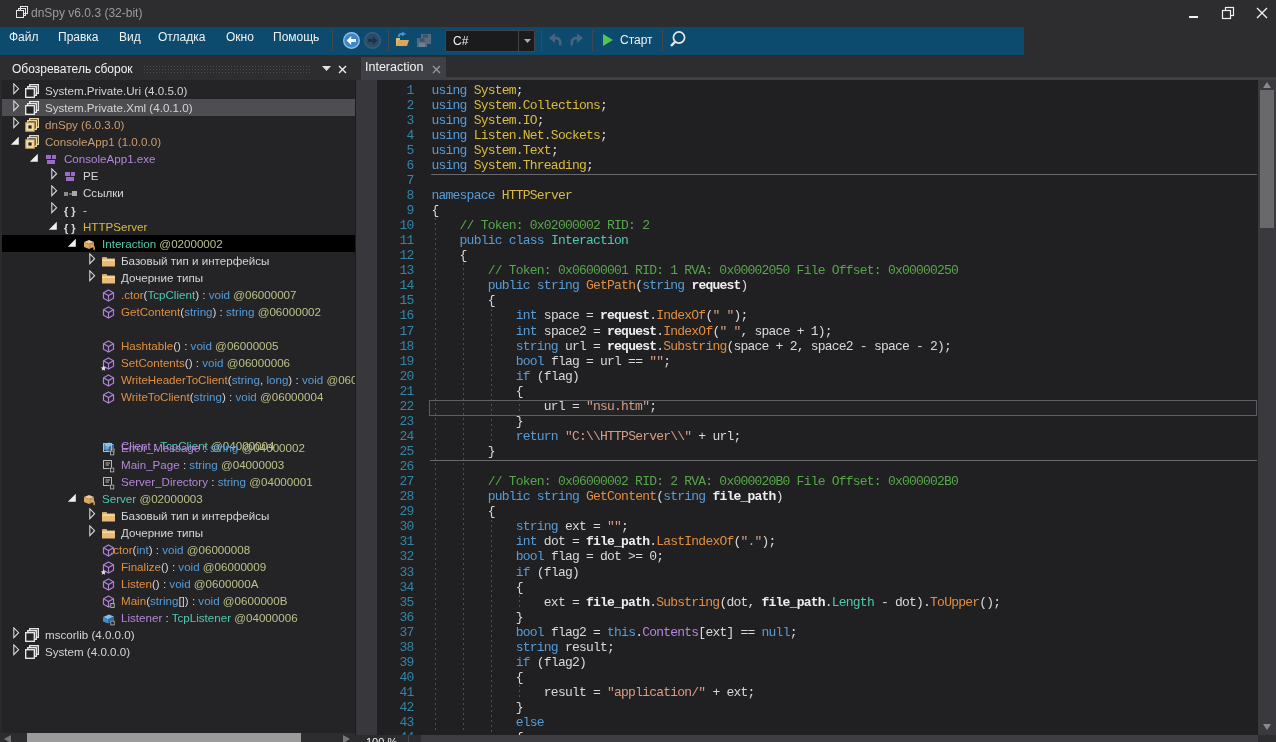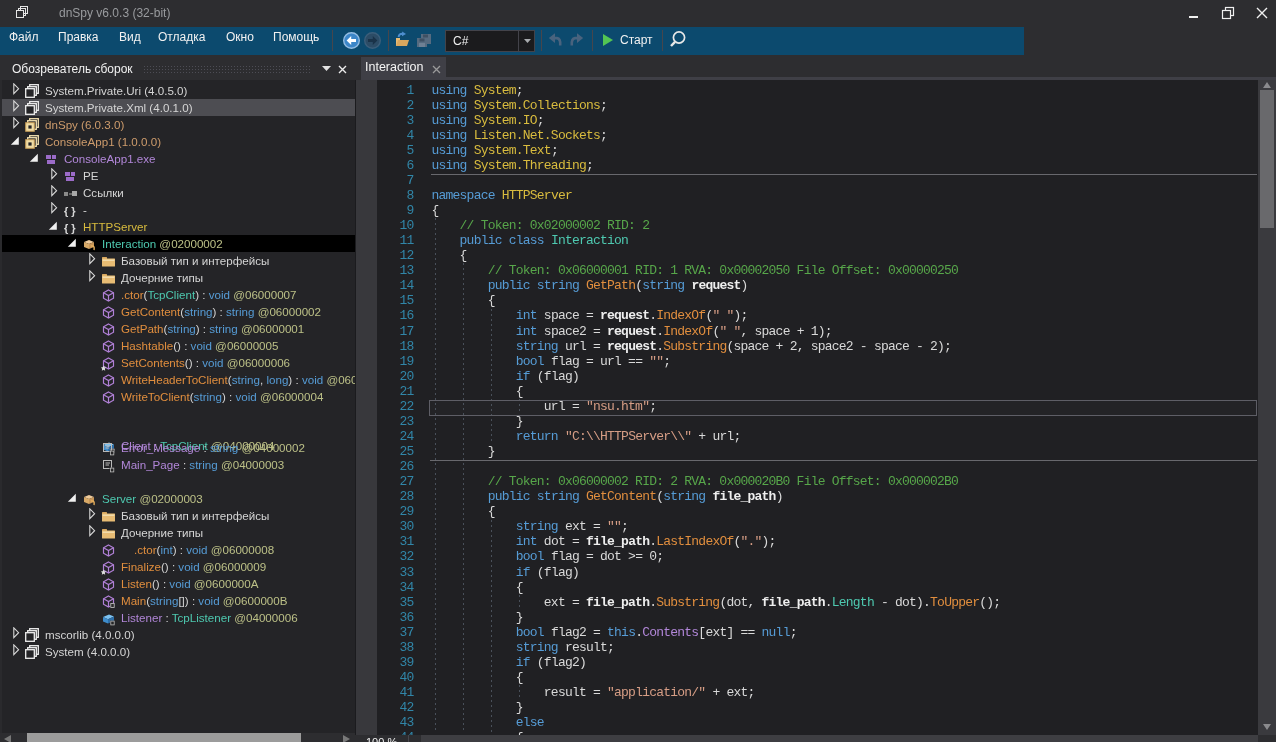--- a/index.html
+++ b/index.html
@@ -7,7 +7,7 @@
 .abs { position:absolute; }
 
 #titlebar { position:absolute; left:0; top:0; width:1276px; height:27px; background:#2D2D30; }
-#titletxt { position:absolute; left:31px; top:6px; font-size:12px; color:#999B9E;margin-left:28px; }
+#titletxt { position:absolute; left:31px; top:6px; font-size:12px; color:#999B9E; }
 #menubar { position:absolute; left:0; top:27px; width:1024px; height:28px; background:#0c4a6e; }
 .mi { position:absolute; top:3px; font-size:12px; color:#F1F1F1; }
 .tsep { position:absolute; top:3px; width:1px; height:21px; background:#46464C; }

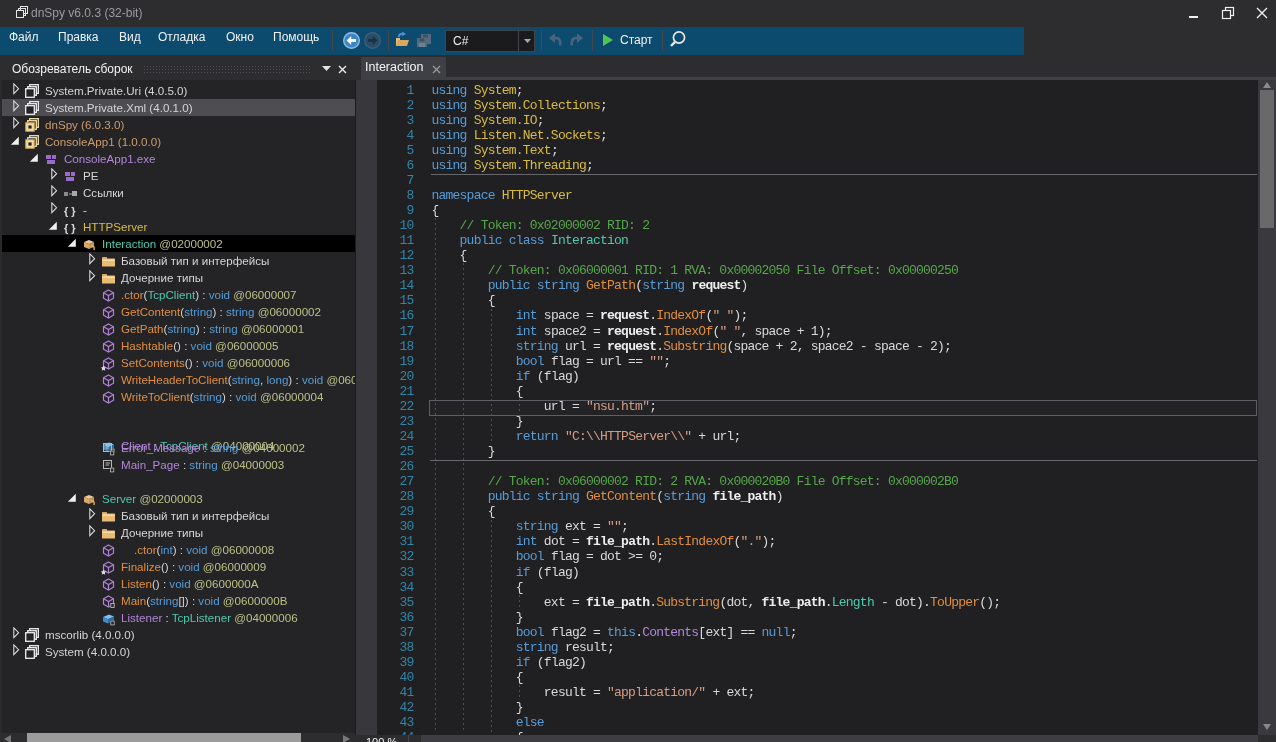--- a/index.html
+++ b/index.html
@@ -365,17 +365,6 @@
           </svg>
         </span>
         <span class="ttxt" style="left:121px;"><span class="m">GetContent</span><span class="w">(</span><span class="k">string</span><span class="w">) : </span><span class="k">string</span><span class="tok"> @06000002</span></span>
-      </div>
-<div class="trow" style="top:240.0px;">
-        <span class="tico" style="left:101px;top:1.5px;">
-          <svg width="15" height="15" viewBox="0 0 15 15">
-            <g fill="none" stroke="#B180D7" stroke-width="1.2">
-              <path d="M7.5 2 L12.5 4.8 L12.5 10.2 L7.5 13 L2.5 10.2 L2.5 4.8 Z"></path>
-              <path d="M2.5 4.8 L7.5 7.5 L12.5 4.8 M7.5 7.5 L7.5 13"></path>
-            </g>
-          </svg>
-        </span>
-        <span class="ttxt" style="left:121px;"><span class="m">GetPath</span><span class="w">(</span><span class="k">string</span><span class="w">) : </span><span class="k">string</span><span class="tok"> @06000001</span></span>
       </div>
 <div class="trow" style="top:257.0px;">
         <span class="tico" style="left:101px;top:1.5px;">

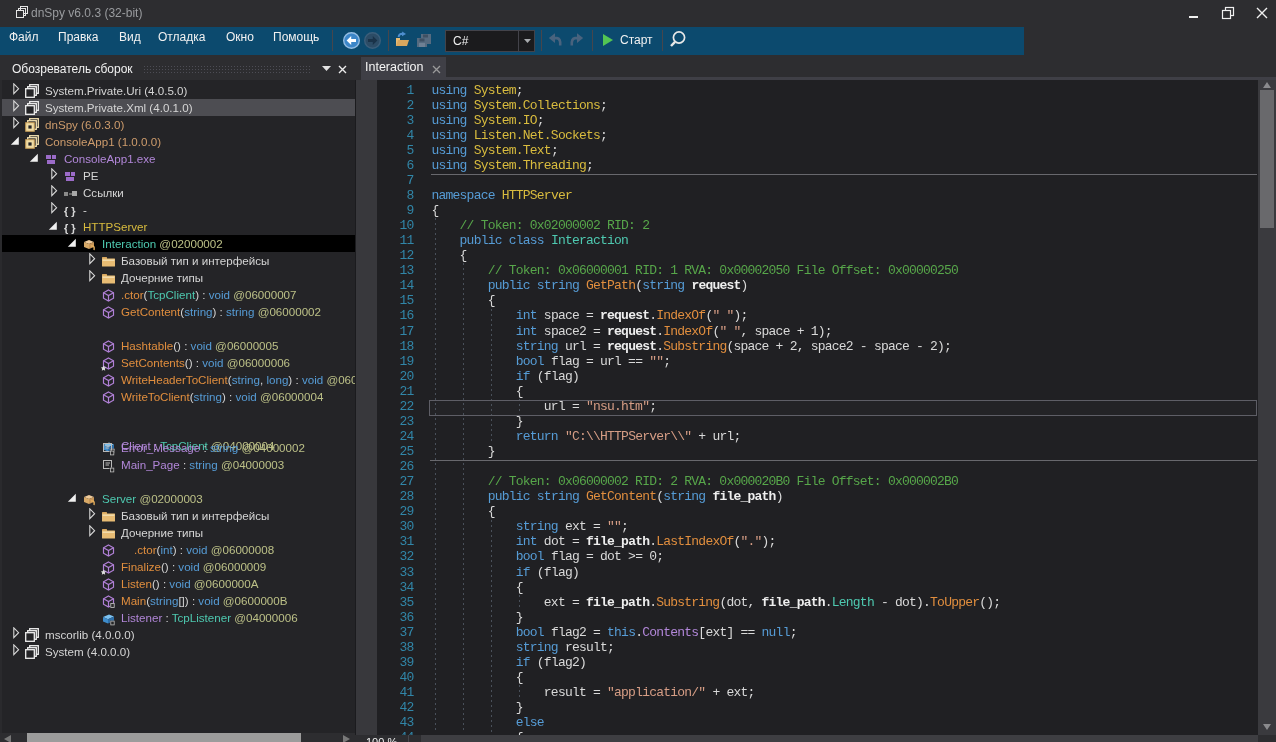--- a/index.html
+++ b/index.html
@@ -448,6 +448,19 @@
           </svg>
         </span>
         <span class="ttxt" style="left:121px;"><span class="vio">Main_Page</span><span class="w"> : </span><span class="k">string</span><span class="tok"> @04000003</span></span>
+      </div>
+<div class="trow" style="top:393.0px;">
+        <span class="tico" style="left:101px;top:1.5px;">
+          <svg width="15" height="15" viewBox="0 0 15 15">
+            <g fill="none" stroke="#B9B9B9">
+              <rect x="2.5" y="2.5" width="8" height="8"></rect>
+              <path d="M4.5 5 H9 M4.5 7 H8" stroke-width="1.2"></path>
+            </g>
+            <rect x="8.6" y="9.6" width="5" height="5" fill="#252526"></rect>
+            <rect x="9.4" y="10.1" width="3.4" height="3.8" fill="none" stroke="#BBB" stroke-width="0.8"></rect>
+          </svg>
+        </span>
+        <span class="ttxt" style="left:121px;"><span class="vio">Server_Directory</span><span class="w"> : </span><span class="k">string</span><span class="tok"> @04000001</span></span>
       </div>
 <div class="trow" style="top:410.0px;">
         <span class="tico" style="left:66.5px;top:2.5px;">

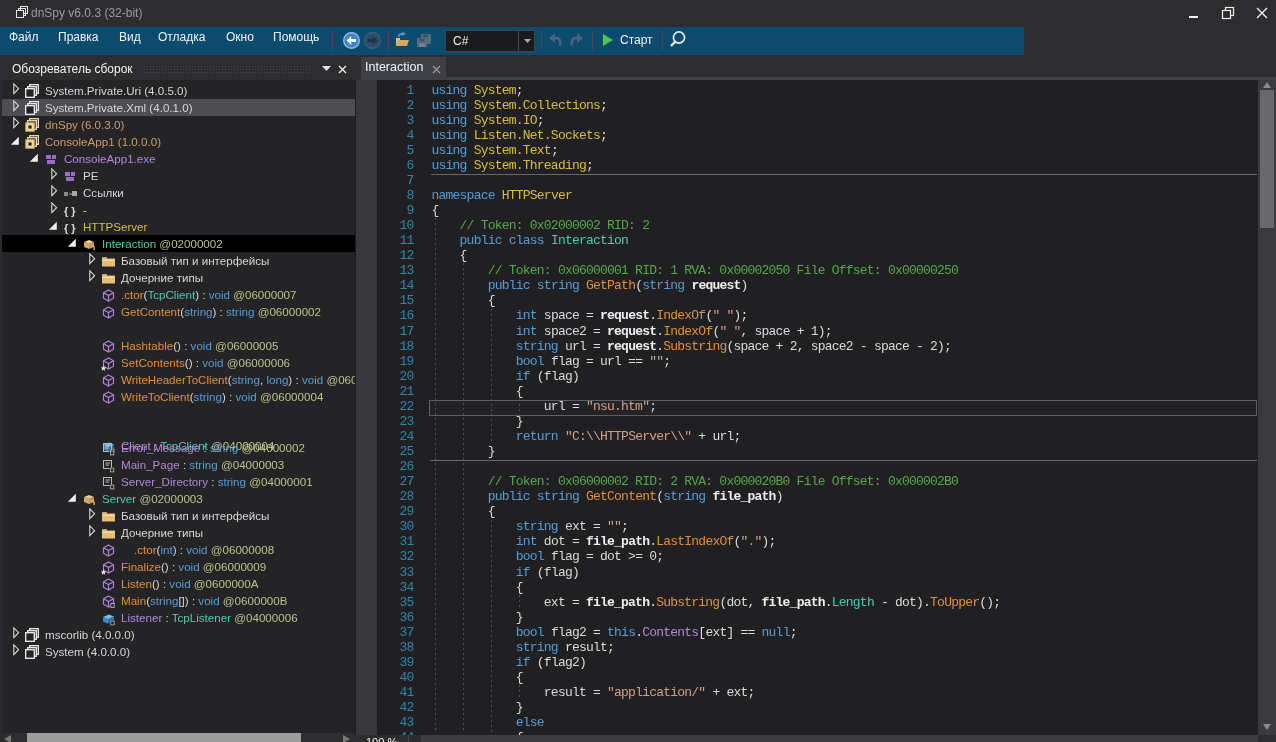--- a/index.html
+++ b/index.html
@@ -517,7 +517,7 @@
             </g>
           </svg>
         </span>
-        <span class="ttxt" style="left:134px;"><span class="m">.ctor</span><span class="w">(</span><span class="k">int</span><span class="w">) : </span><span class="k">void</span><span class="tok"> @06000008</span></span>
+        <span class="ttxt" style="left:110px;"><span class="m">.ctor</span><span class="w">(</span><span class="k">int</span><span class="w">) : </span><span class="k">void</span><span class="tok"> @06000008</span></span>
       </div>
 <div class="trow" style="top:478.0px;">
         <span class="tico" style="left:101px;top:1.5px;">

